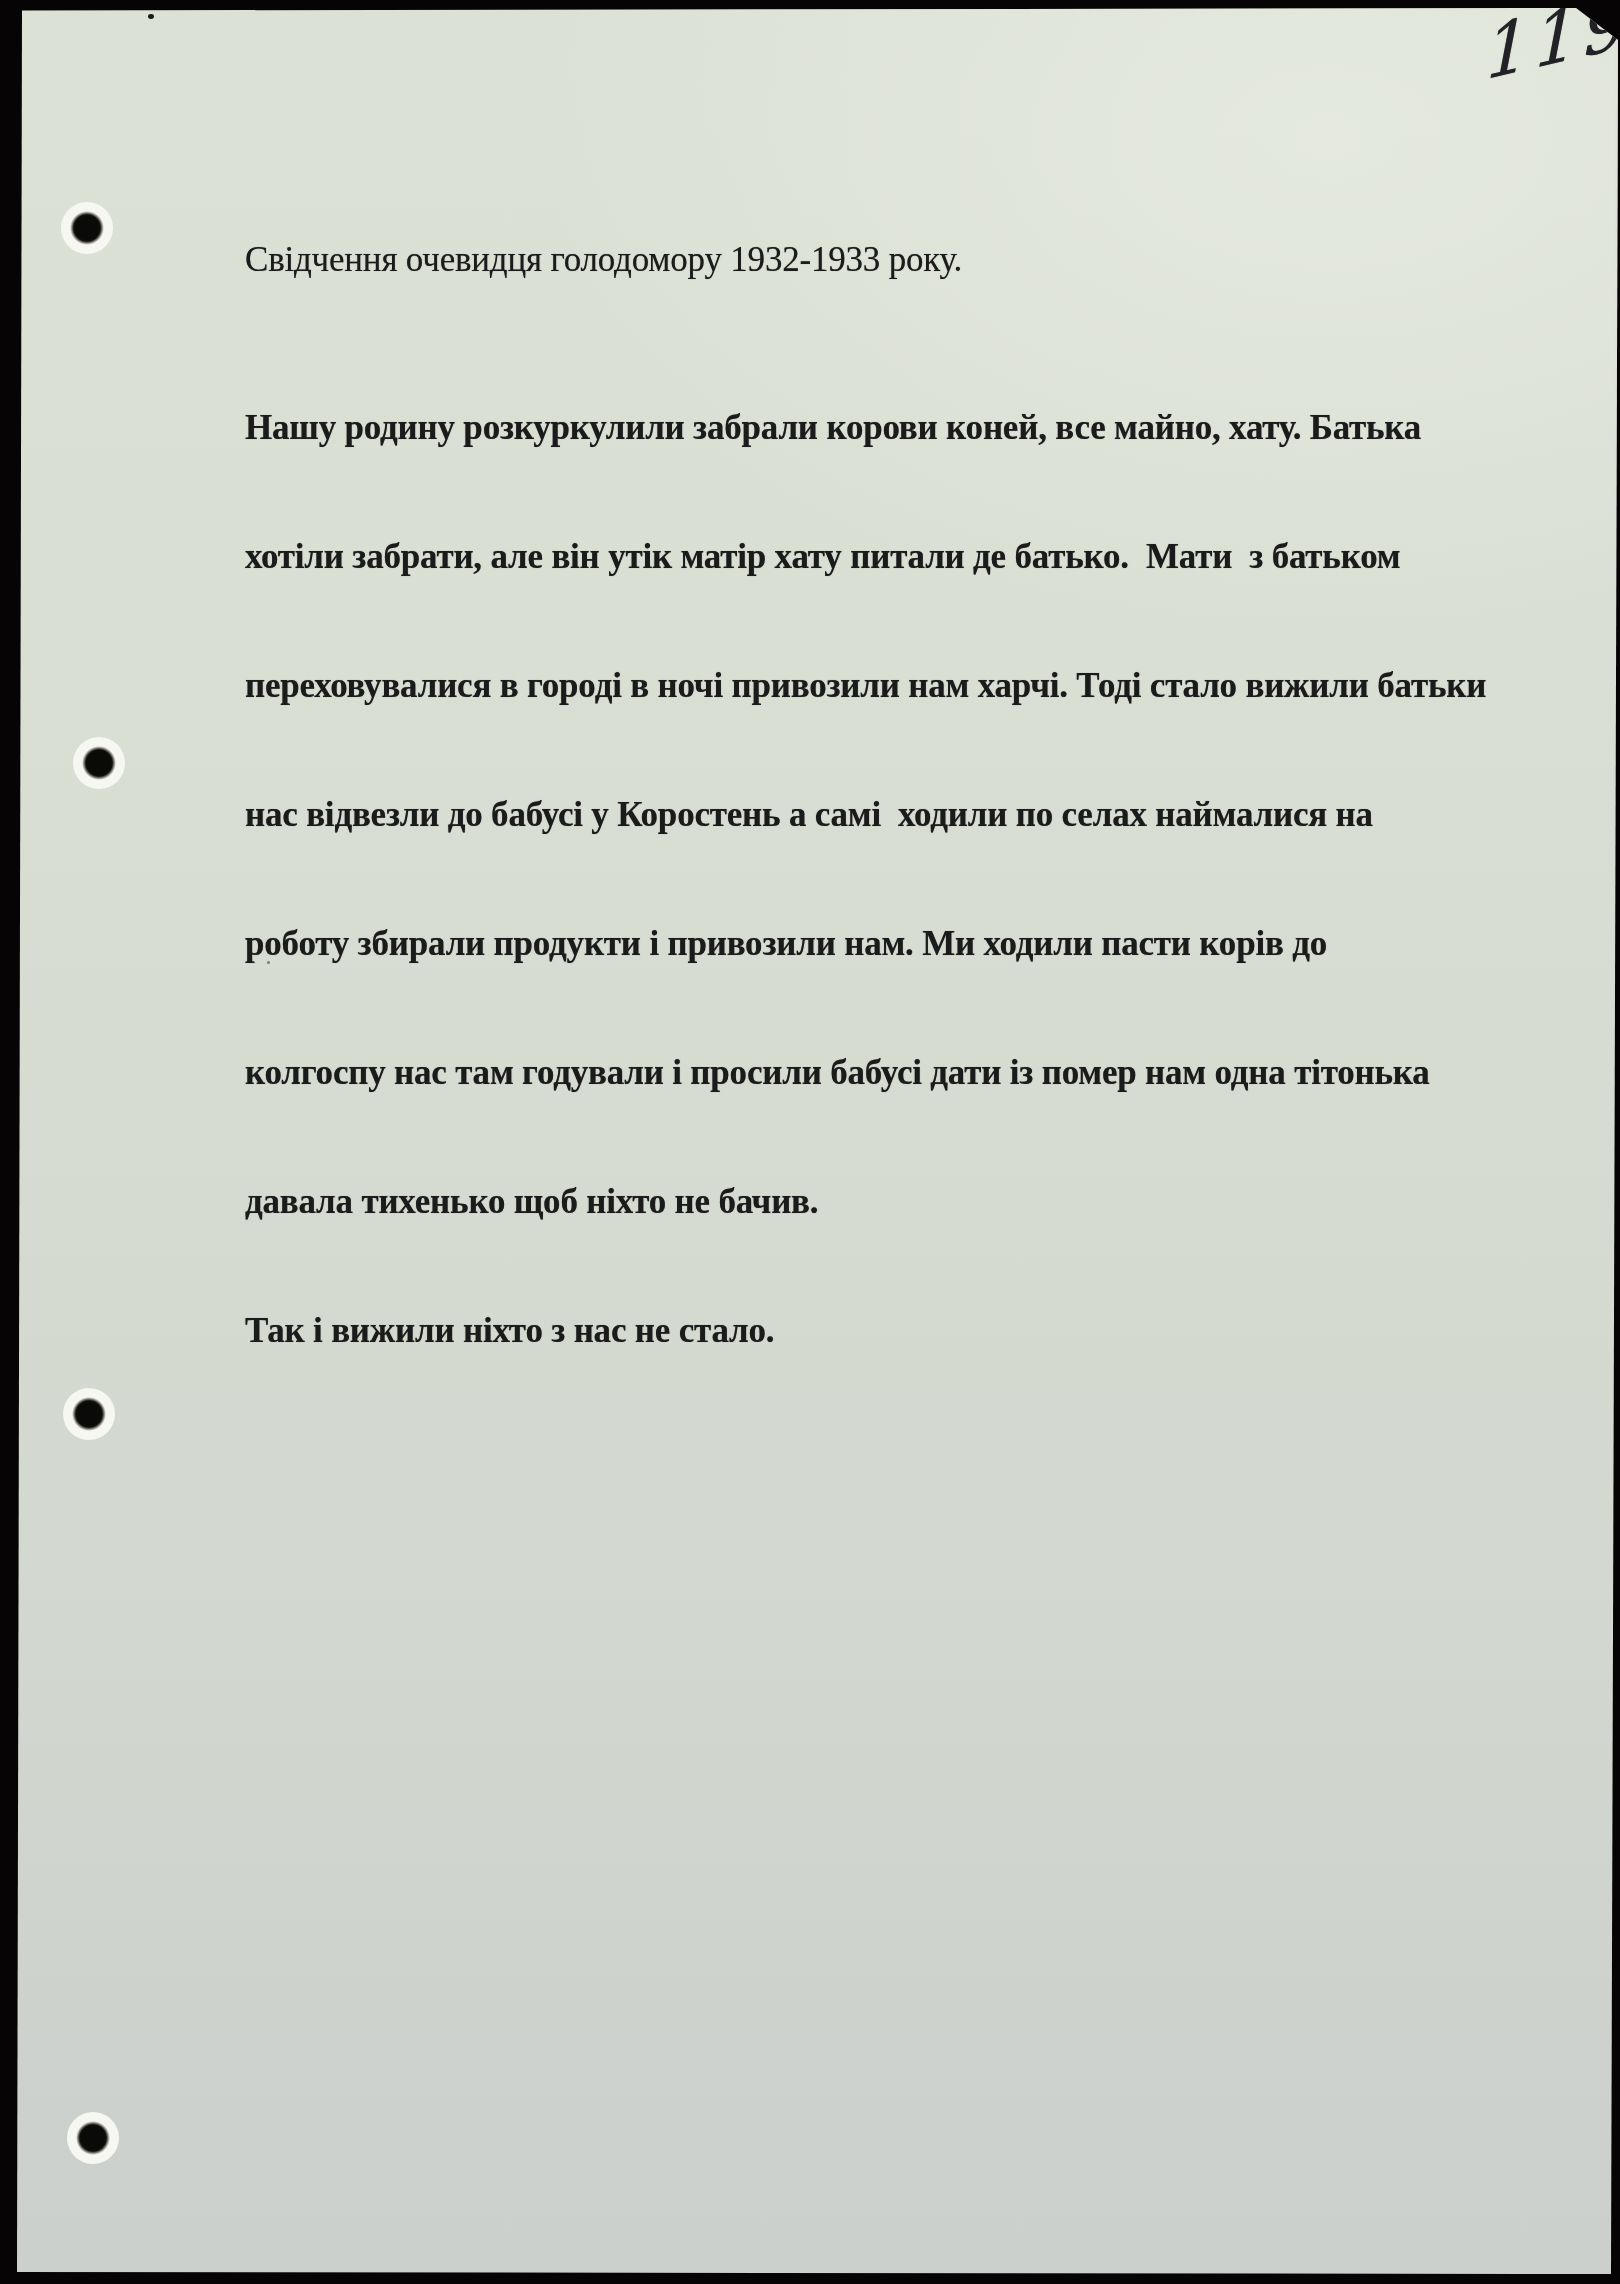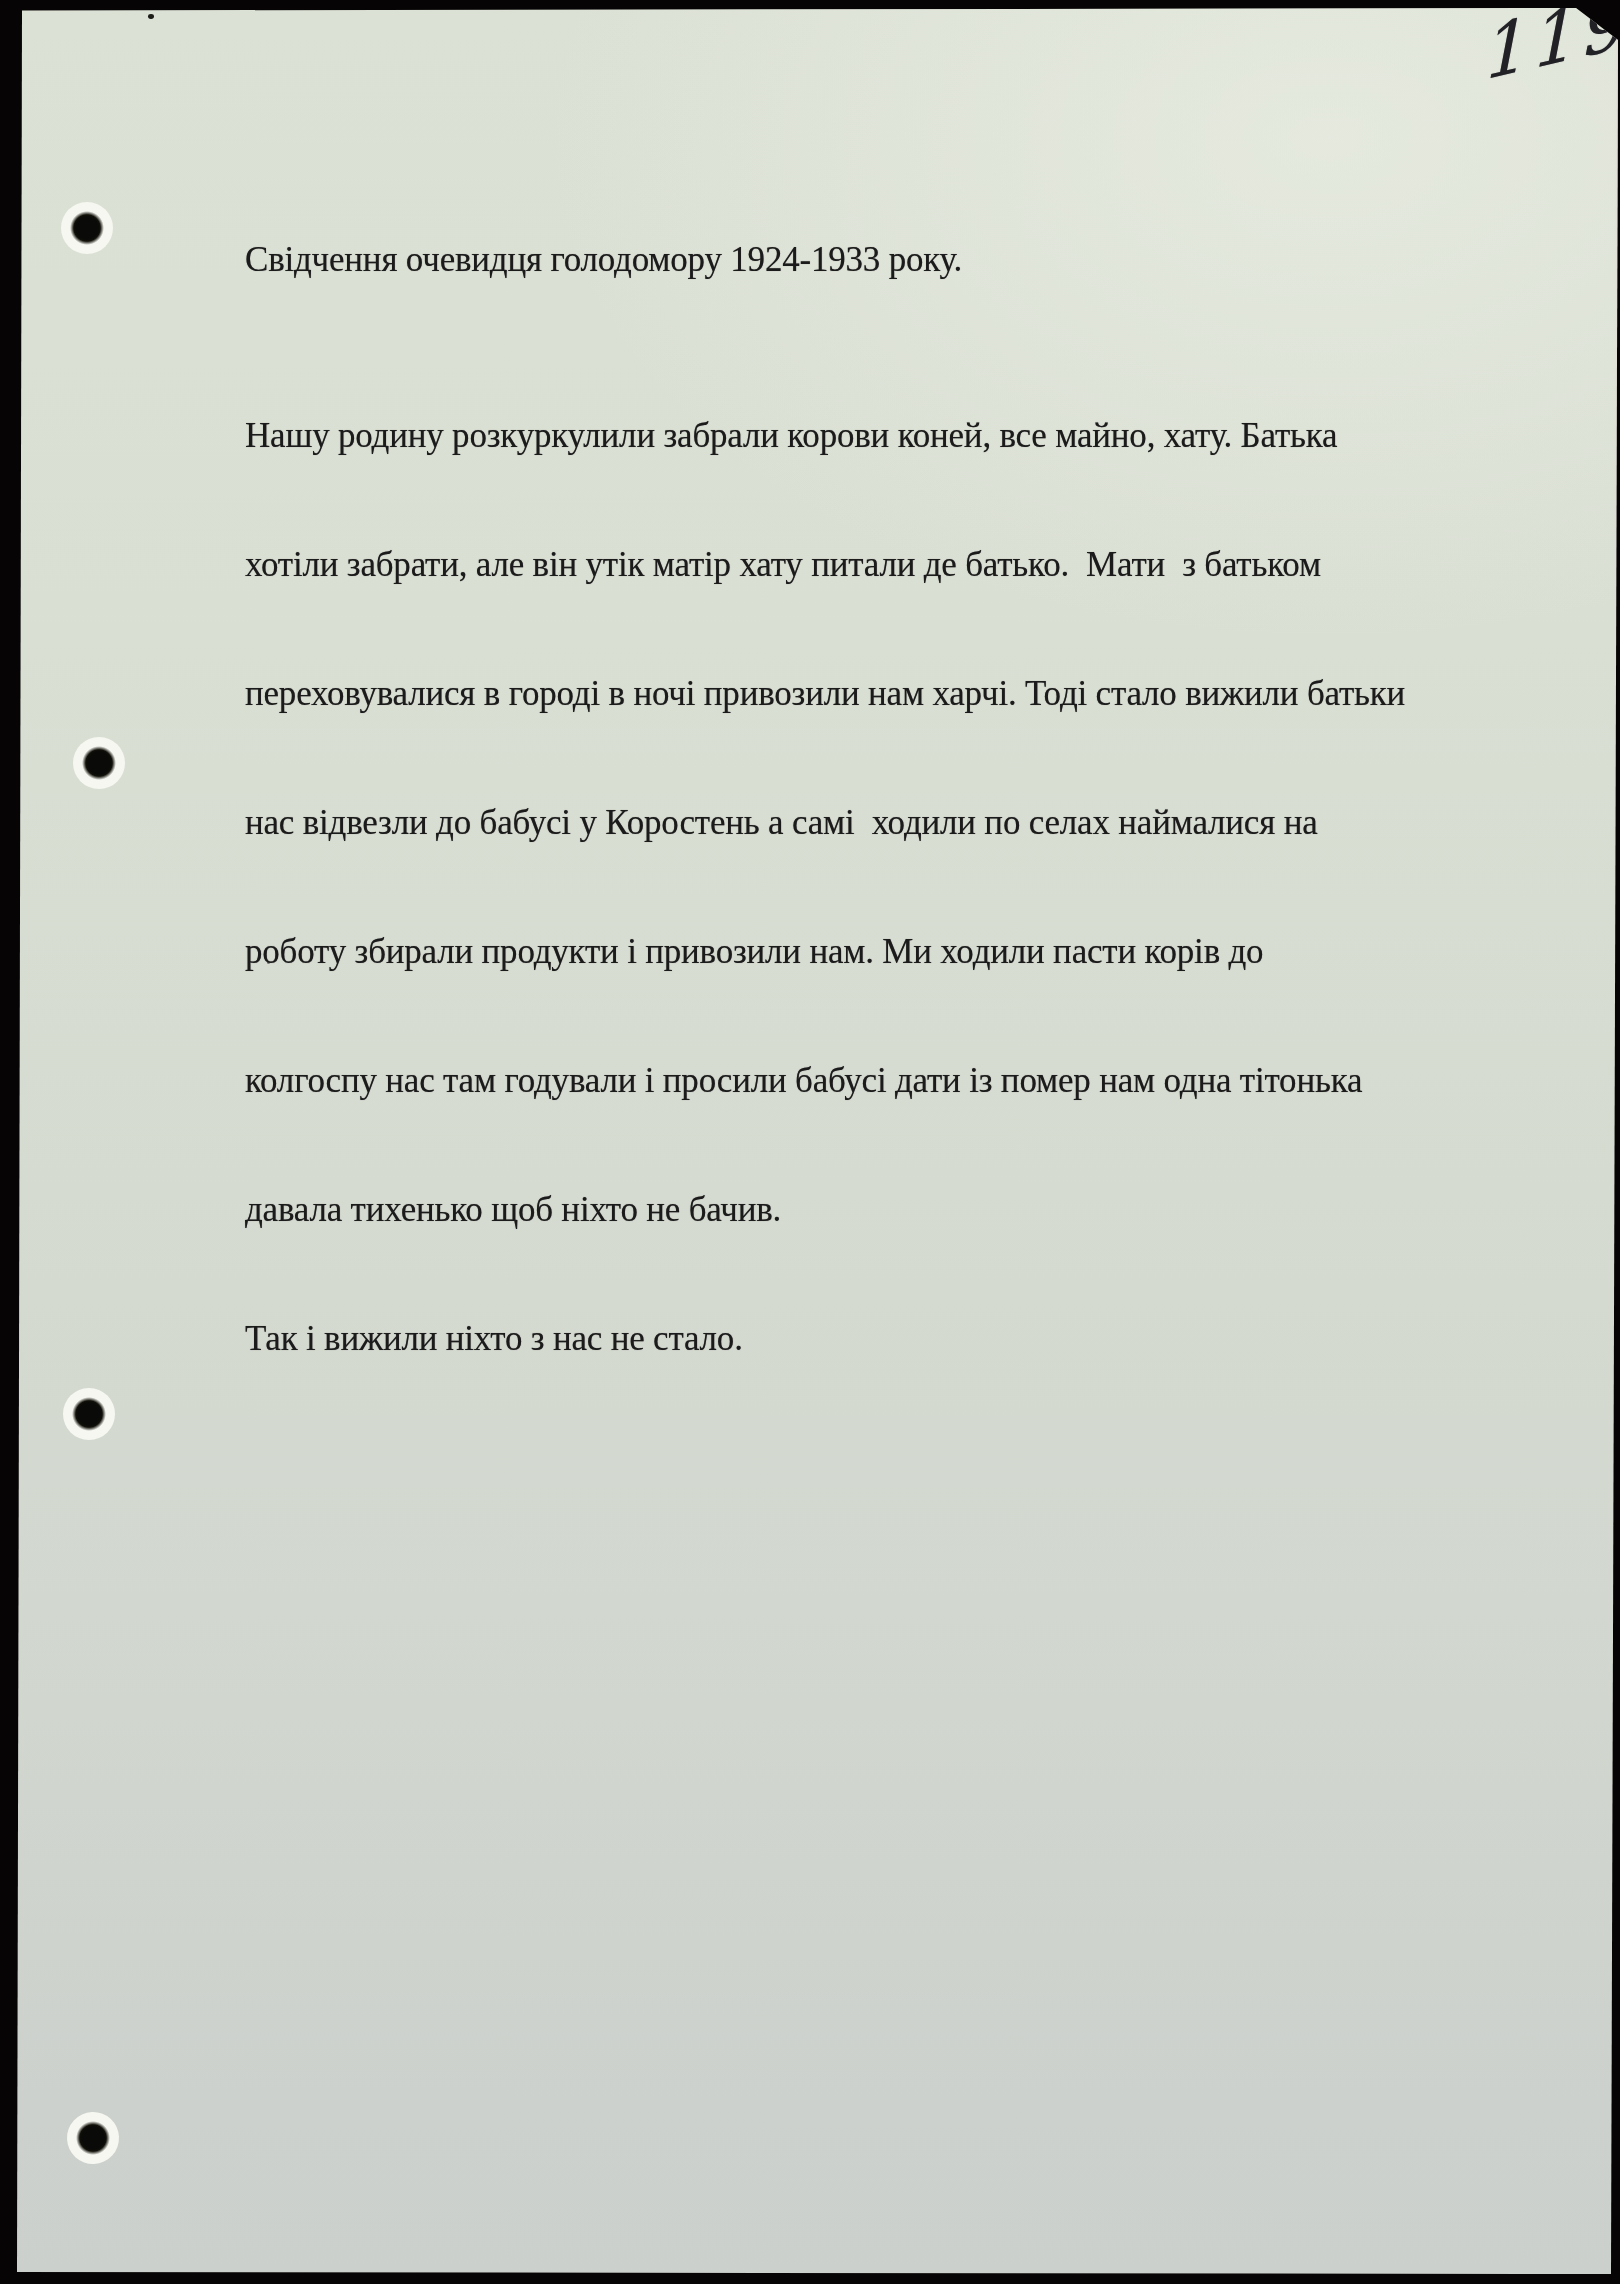--- a/index.html
+++ b/index.html
@@ -102,7 +102,7 @@
     <div class="page-number">119</div>
 
     <div class="typed header-block">
-      <div class="line">Свідчення очевидця голодомору 1924-1933 року.</div>
+      <div class="line">Свідчення очевидця голодомору 1932-1933 року.</div>
     </div>
 
     <div class="typed body-block">

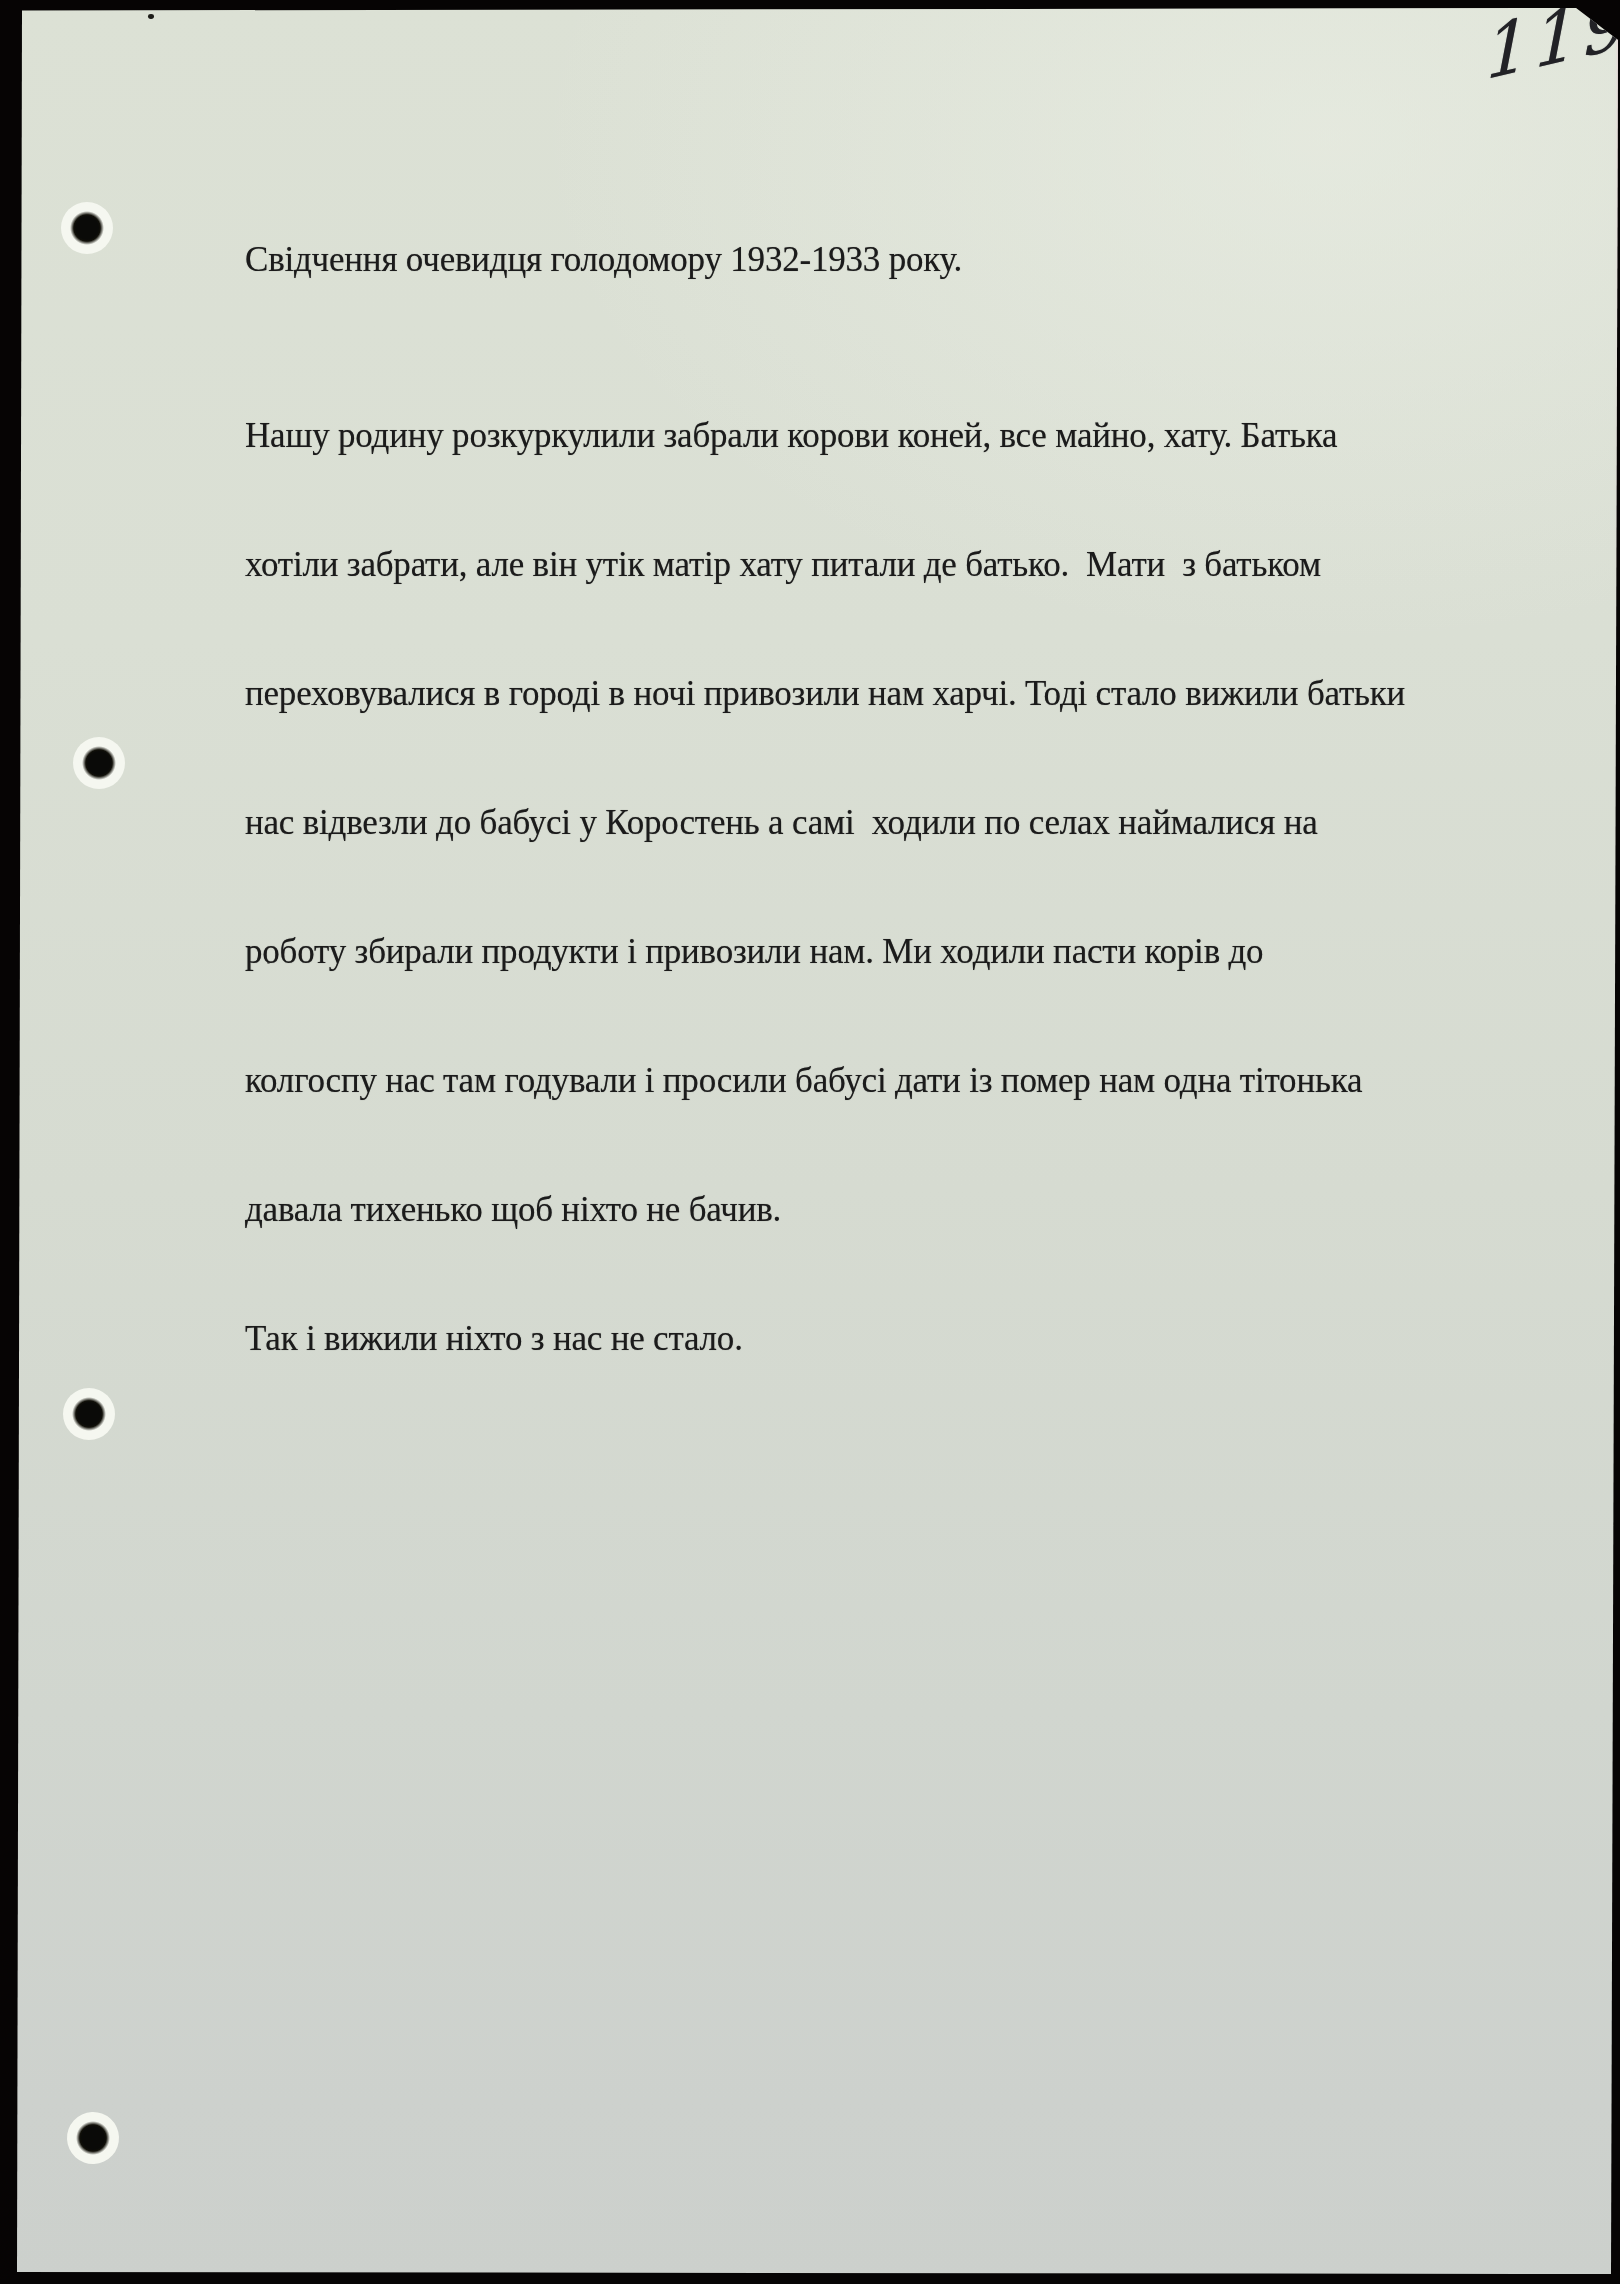--- a/index.html
+++ b/index.html
@@ -73,7 +73,7 @@
     text-shadow: 0 0 0.8px rgba(25,25,25,0.55);
   }
   .header-block { top: 152px; }
-  .body-block   { top: 328px; }
+  .body-block   { top: 320px; font-weight: bold; }
   .typed .line { height: 43px; }
   
   .speck {

